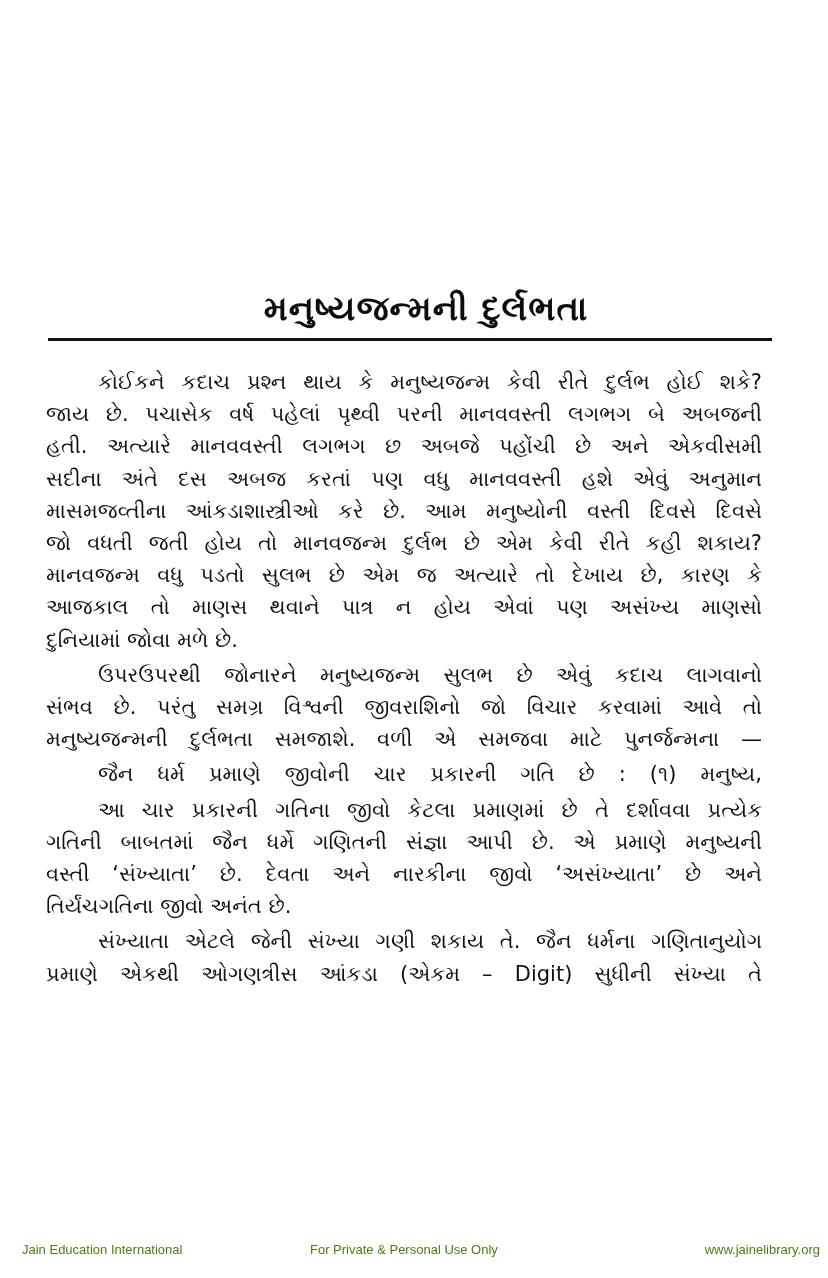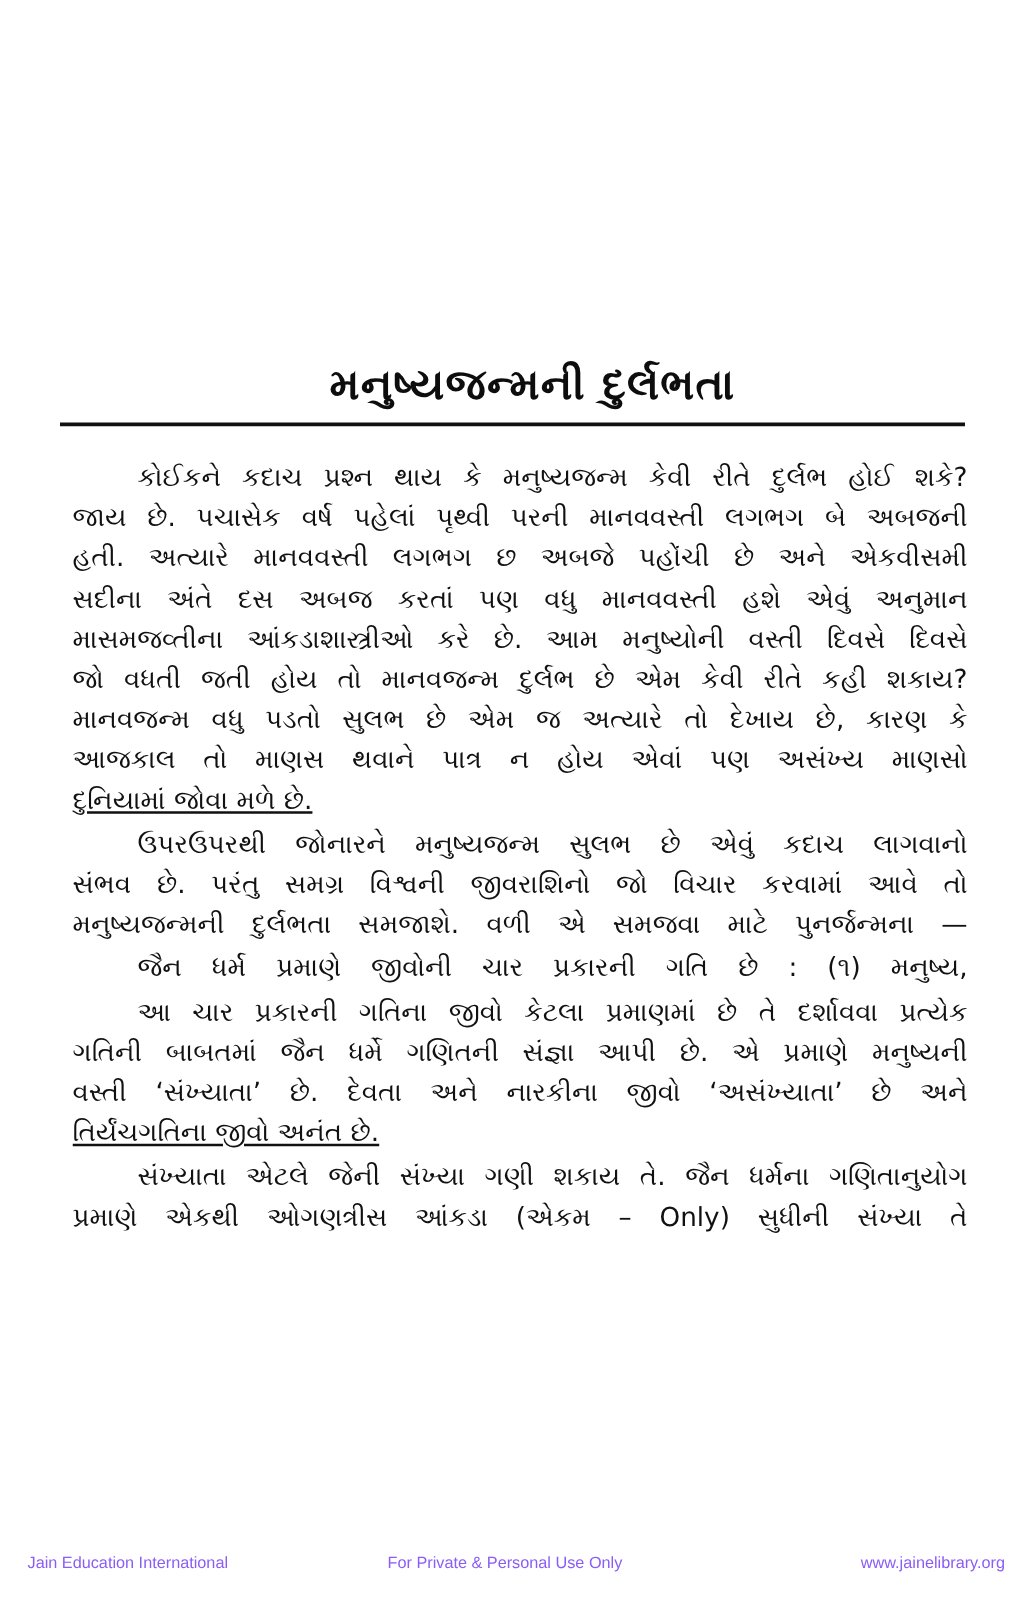--- a/index.html
+++ b/index.html
@@ -44,7 +44,7 @@
     }
     .body-text {
       position: absolute;
-      left: 58px;
+      left: 46px;
       width: 716px;
       top: 366px;
     }

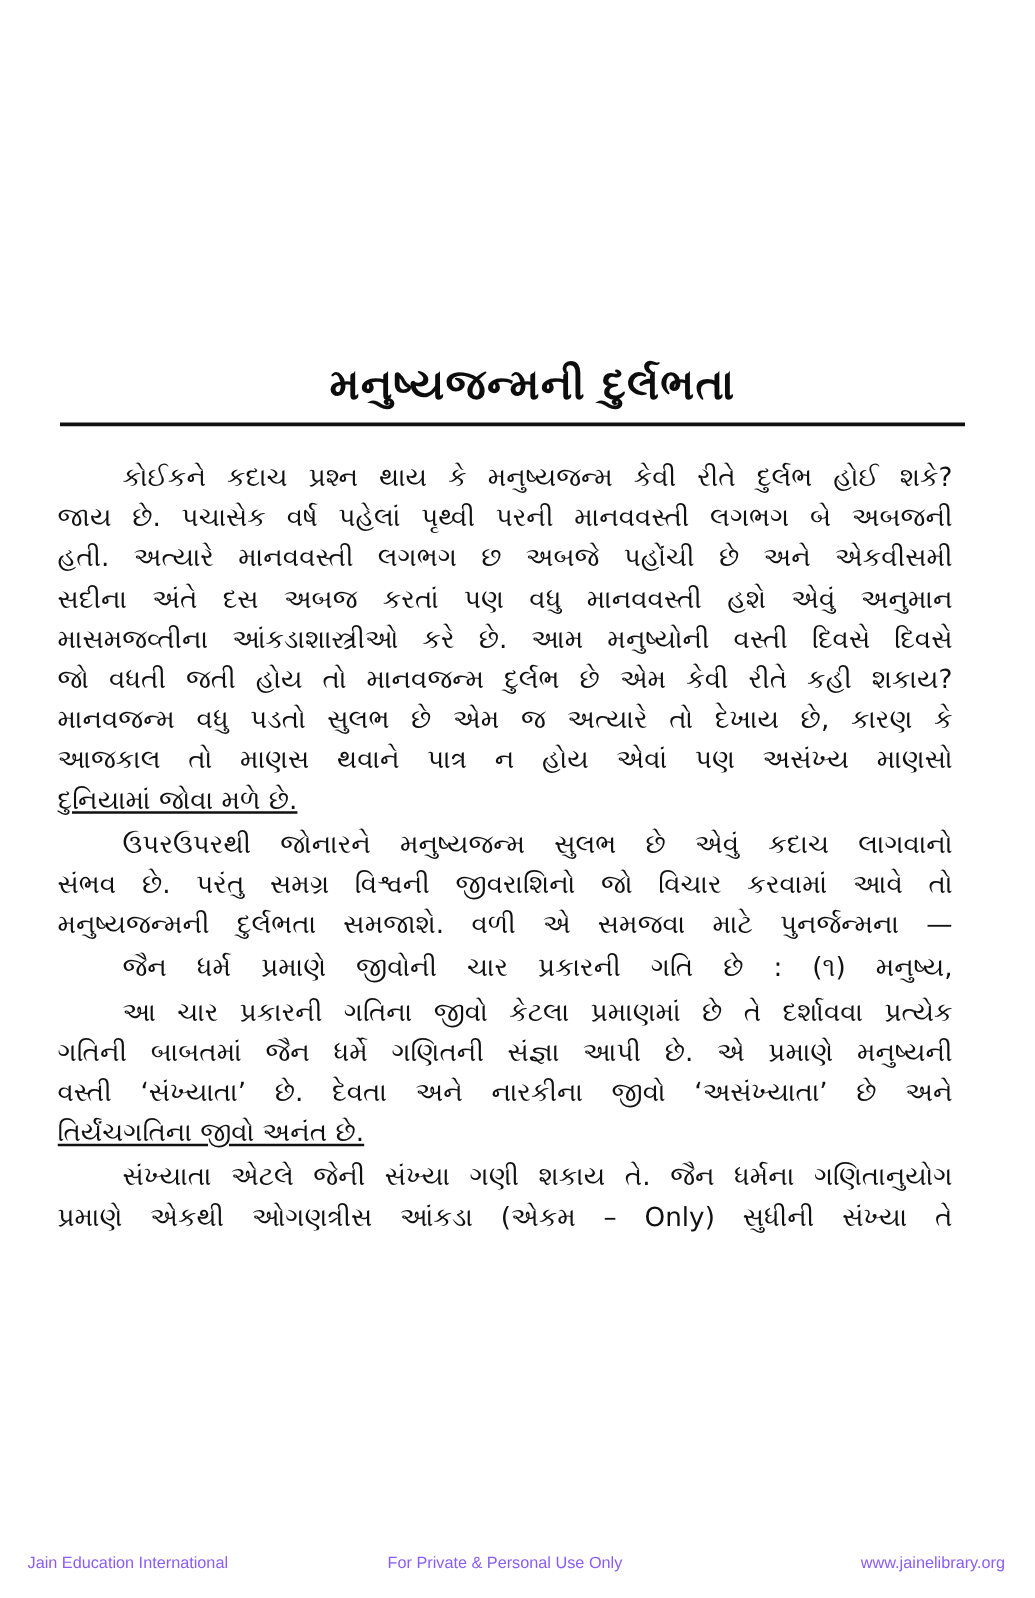--- a/index.html
+++ b/index.html
@@ -65,7 +65,6 @@
     }
     .para .line.last {
       text-align-last: left;
-      text-decoration: underline;
     }
     .para .line.indent {
       padding-left: 52px;

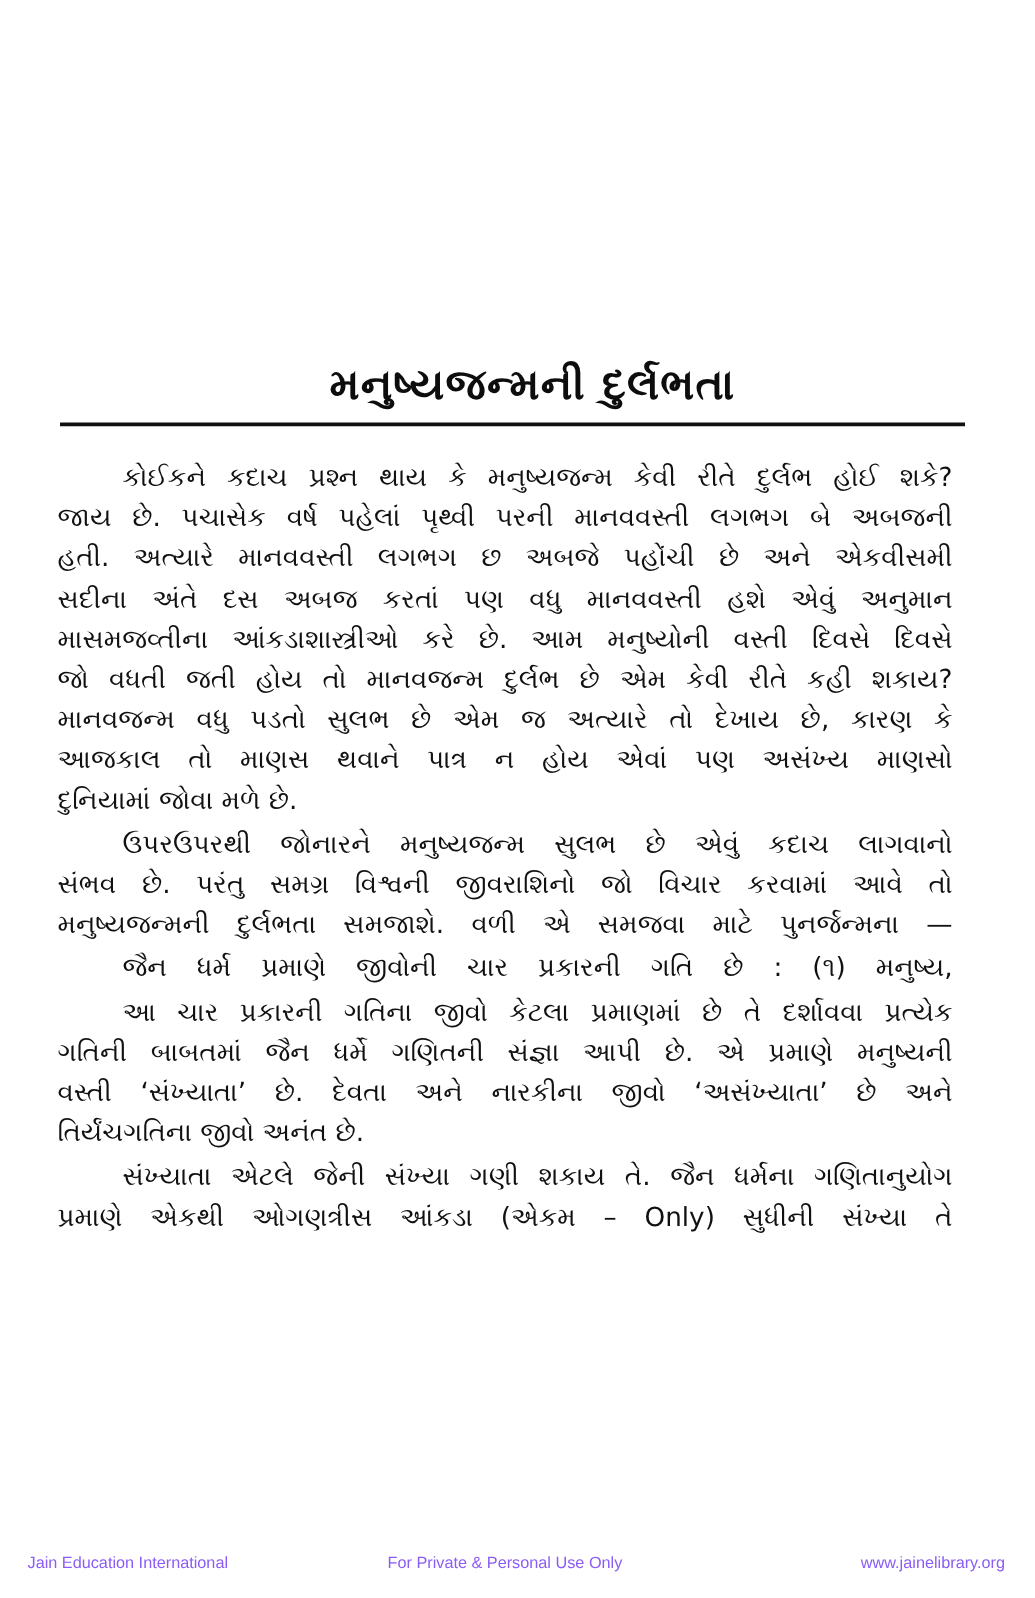--- a/index.html
+++ b/index.html
@@ -128,7 +128,7 @@
 
     <div class="para">
       <span class="line indent">સંખ્યાતા એટલે જેની સંખ્યા ગણી શકાય તે. જૈન ધર્મના ગણિતાનુયોગ</span>
-      <span class="line">પ્રમાણે એકથી ઓગણત્રીસ આંકડા (એકમ – Only) સુધીની સંખ્યા તે</span>
+      <span class="line">પ્રમાણે એકથી ઓગણત્રીસ આંકડા (એકમ – Digit) સુધીની સંખ્યા તે</span>
     </div>
 
   </div>

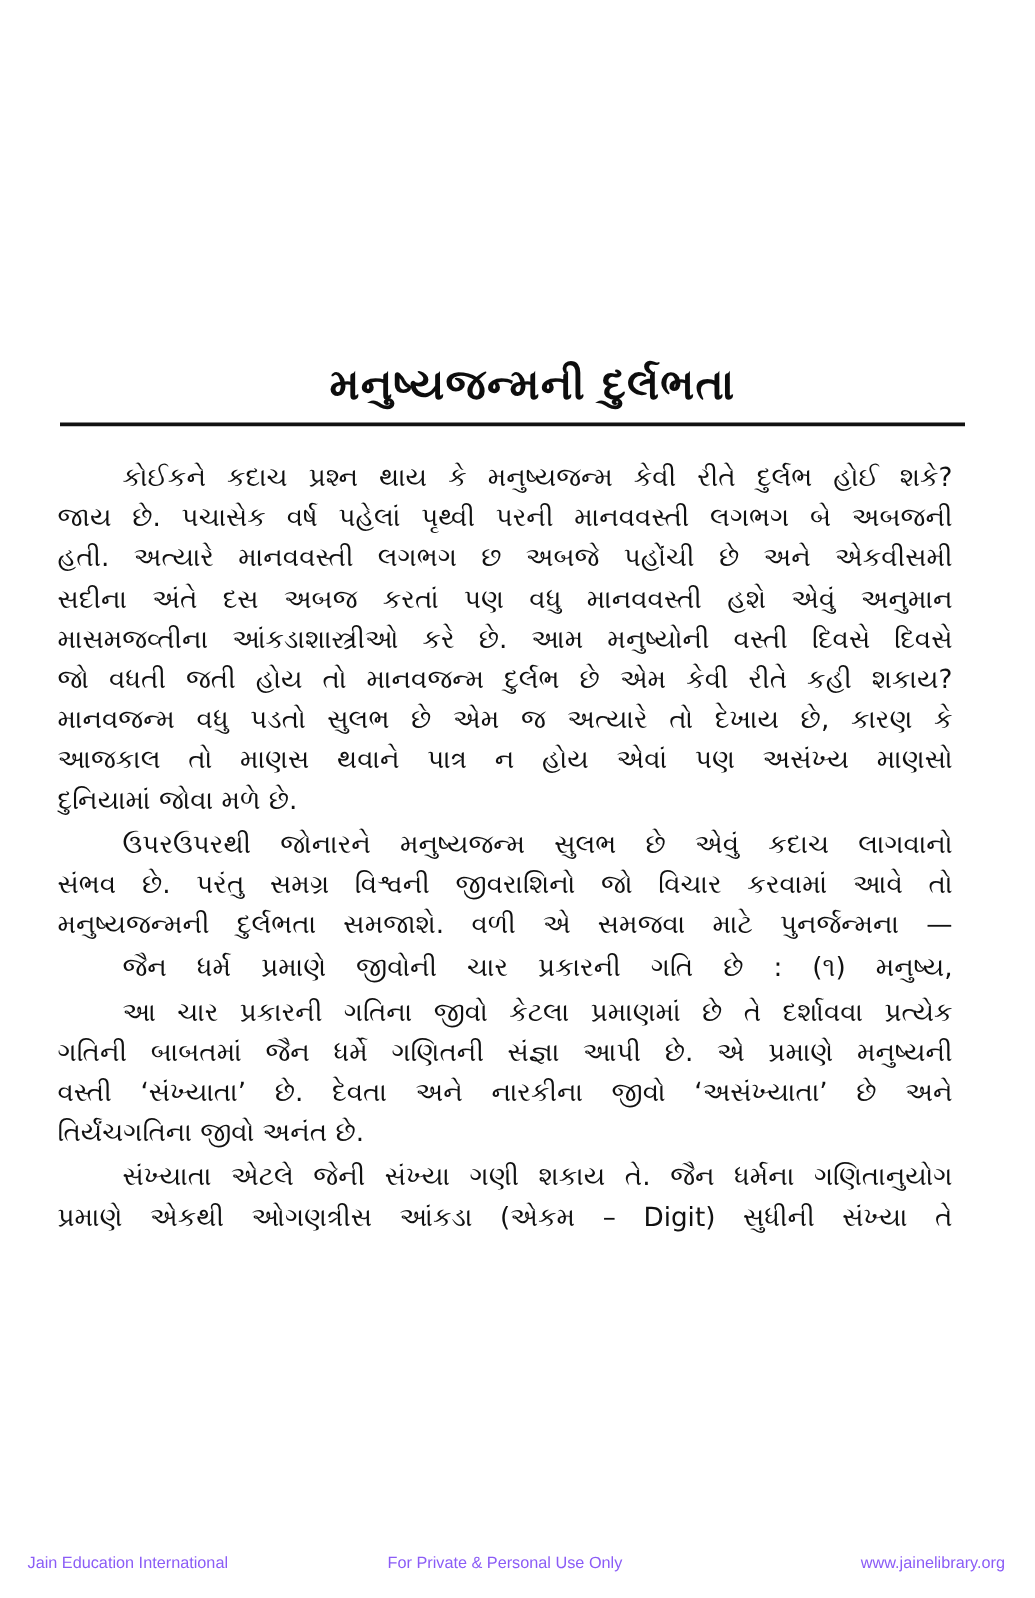--- a/index.html
+++ b/index.html
@@ -77,7 +77,7 @@
       height: 24px;
       font-family: "Liberation Sans", sans-serif;
       font-size: 13px;
-      color: #8b5cf6;
+      color: #4d7c0f;
     }
     .footer span {
       position: absolute;

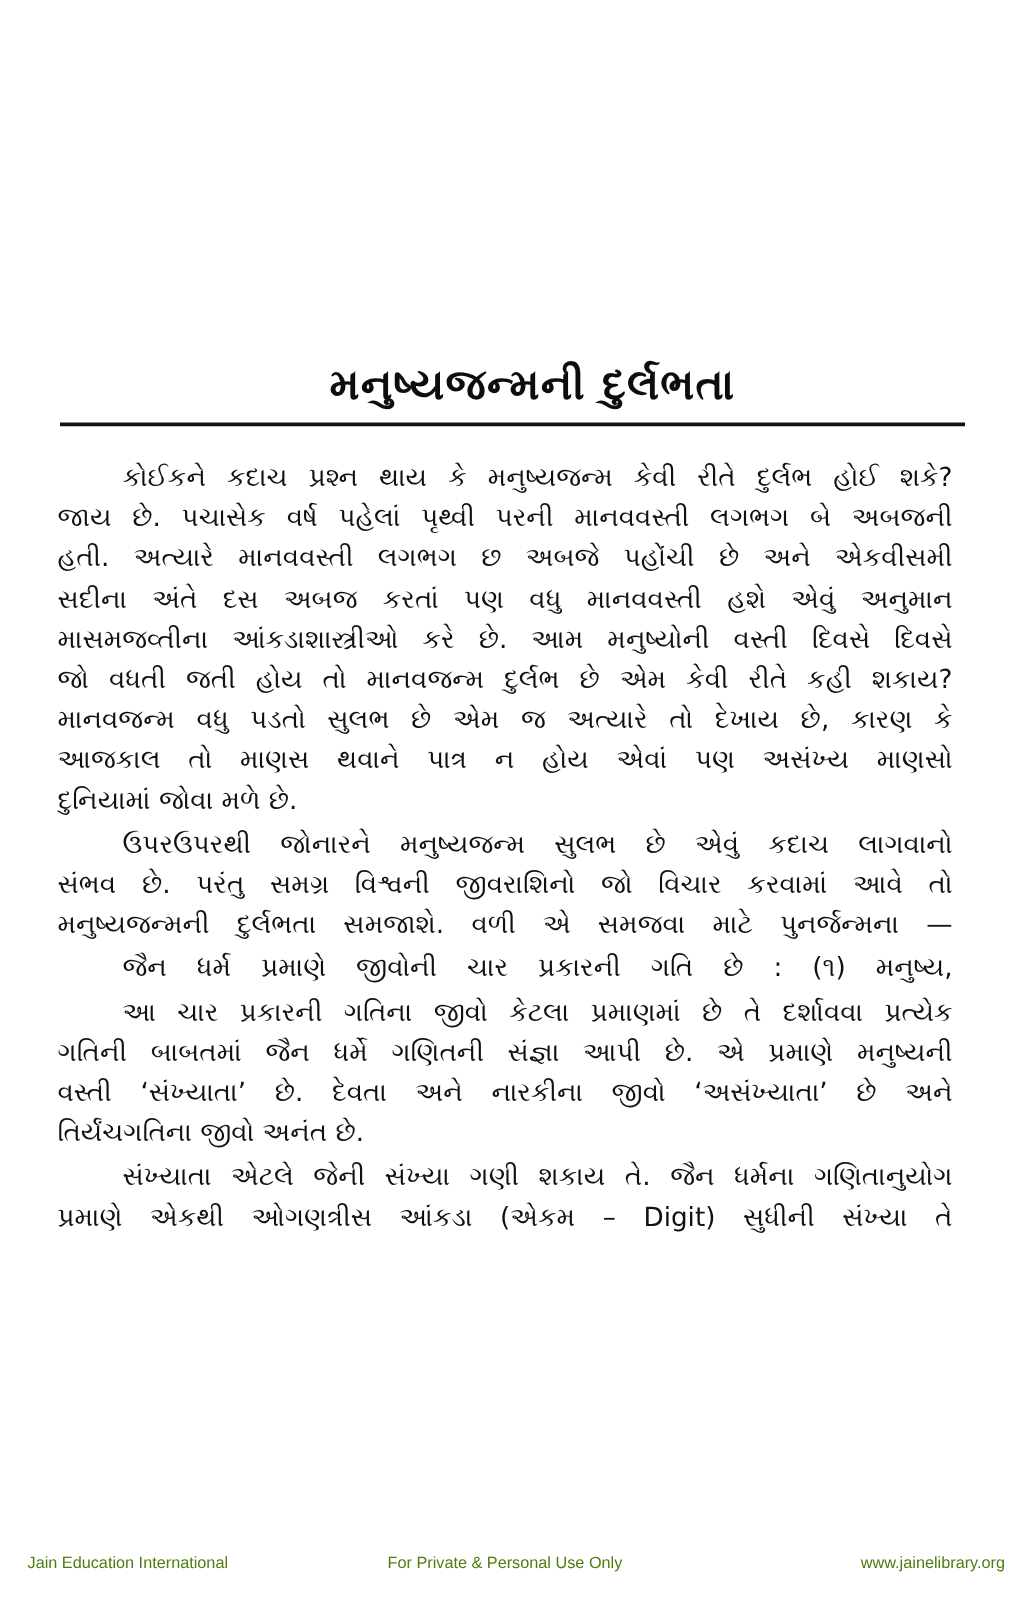--- a/index.html
+++ b/index.html
@@ -85,7 +85,7 @@
     }
     .footer .f-left { left: 22px; }
     .footer .f-center { left: 310px; }
-    .footer .f-right { right: 24px; }
+    .footer .f-right { right: 8px; }
   </style>
 </head>
 <body>

